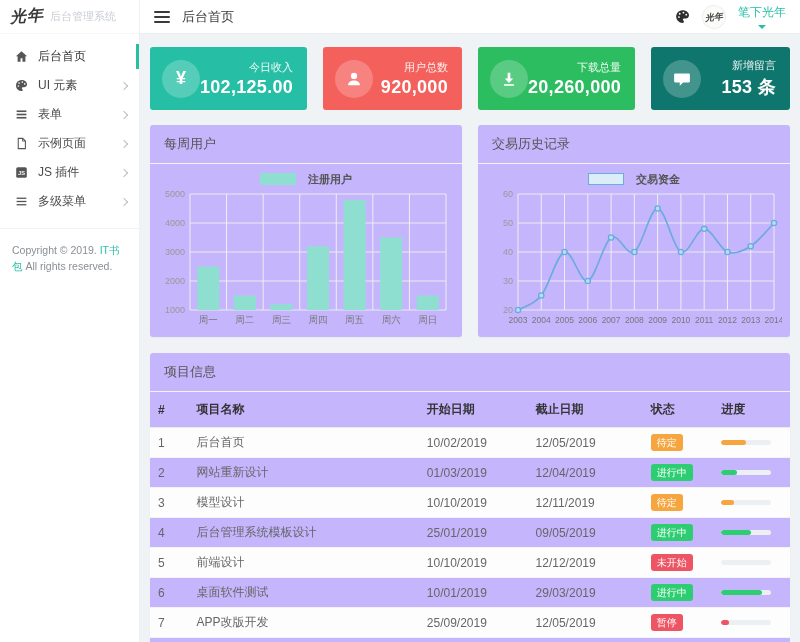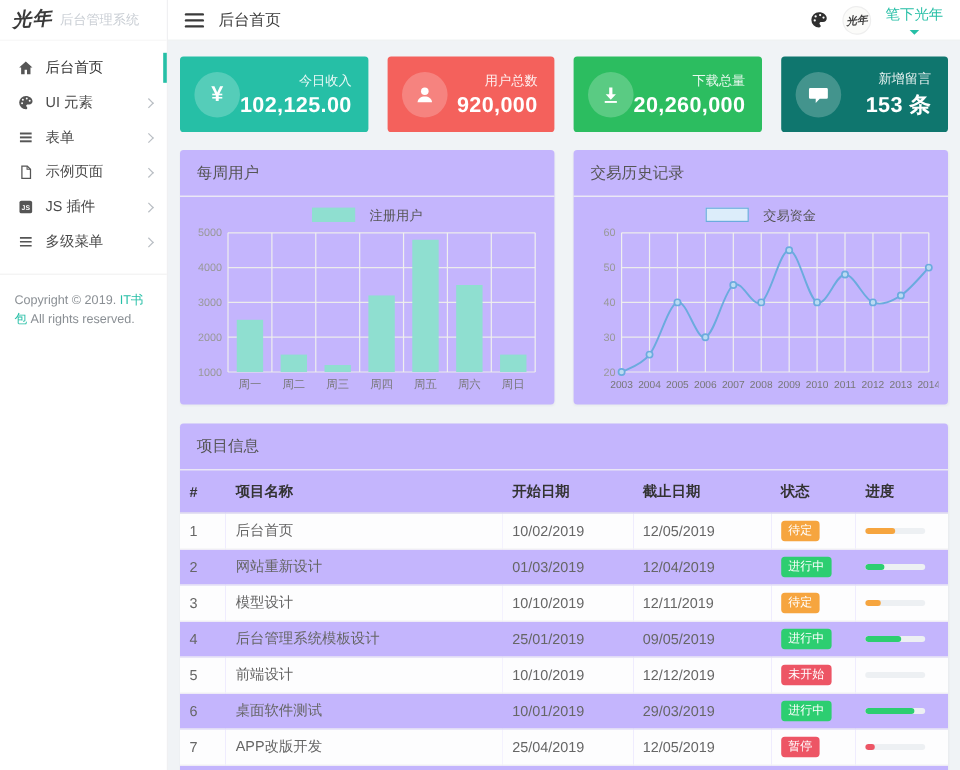--- a/index.html
+++ b/index.html
@@ -51,7 +51,7 @@
   .panel { background:#c4b5fd; border-radius:3px; box-shadow:0 1px 2px rgba(0,0,0,.04); }
   .panel-hd { padding:10px 14px; font-size:13px; color:#555; border-bottom:1px solid #f3f3f3; }
   .chart-body { padding:6px 6px 4px; }
-  .legend { display:flex; justify-content:center; align-items:center; gap:12px; height:18px; font-size:11px; color:#555; }
+  .legend { display:flex; justify-content:center; align-items:center; gap:12px; height:18px; font-size:11px; color:#555;font-weight:bold; }
   .legend .sw { width:36px; height:12px; }
 
   

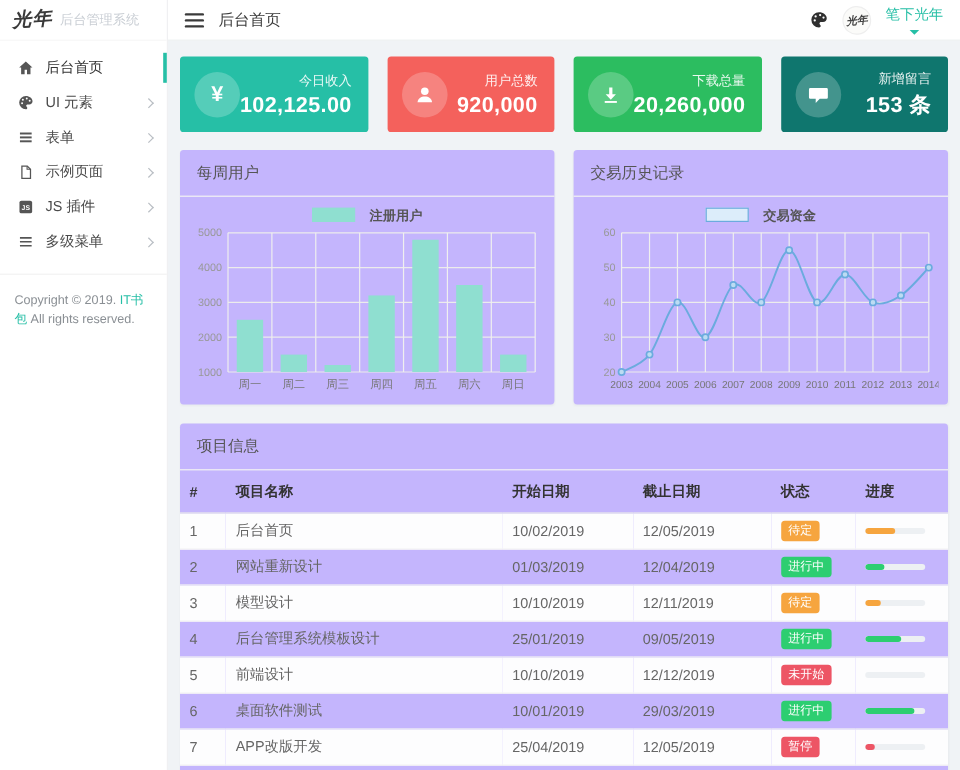--- a/index.html
+++ b/index.html
@@ -420,7 +420,7 @@
               <tr>
                 <td>7</td>
                 <td>APP改版开发</td>
-                <td>25/04/2019</td>
+                <td>25/09/2019</td>
                 <td>12/05/2019</td>
                 <td><span class="badge" style="background:#ed5565">暂停</span></td>
                 <td>

